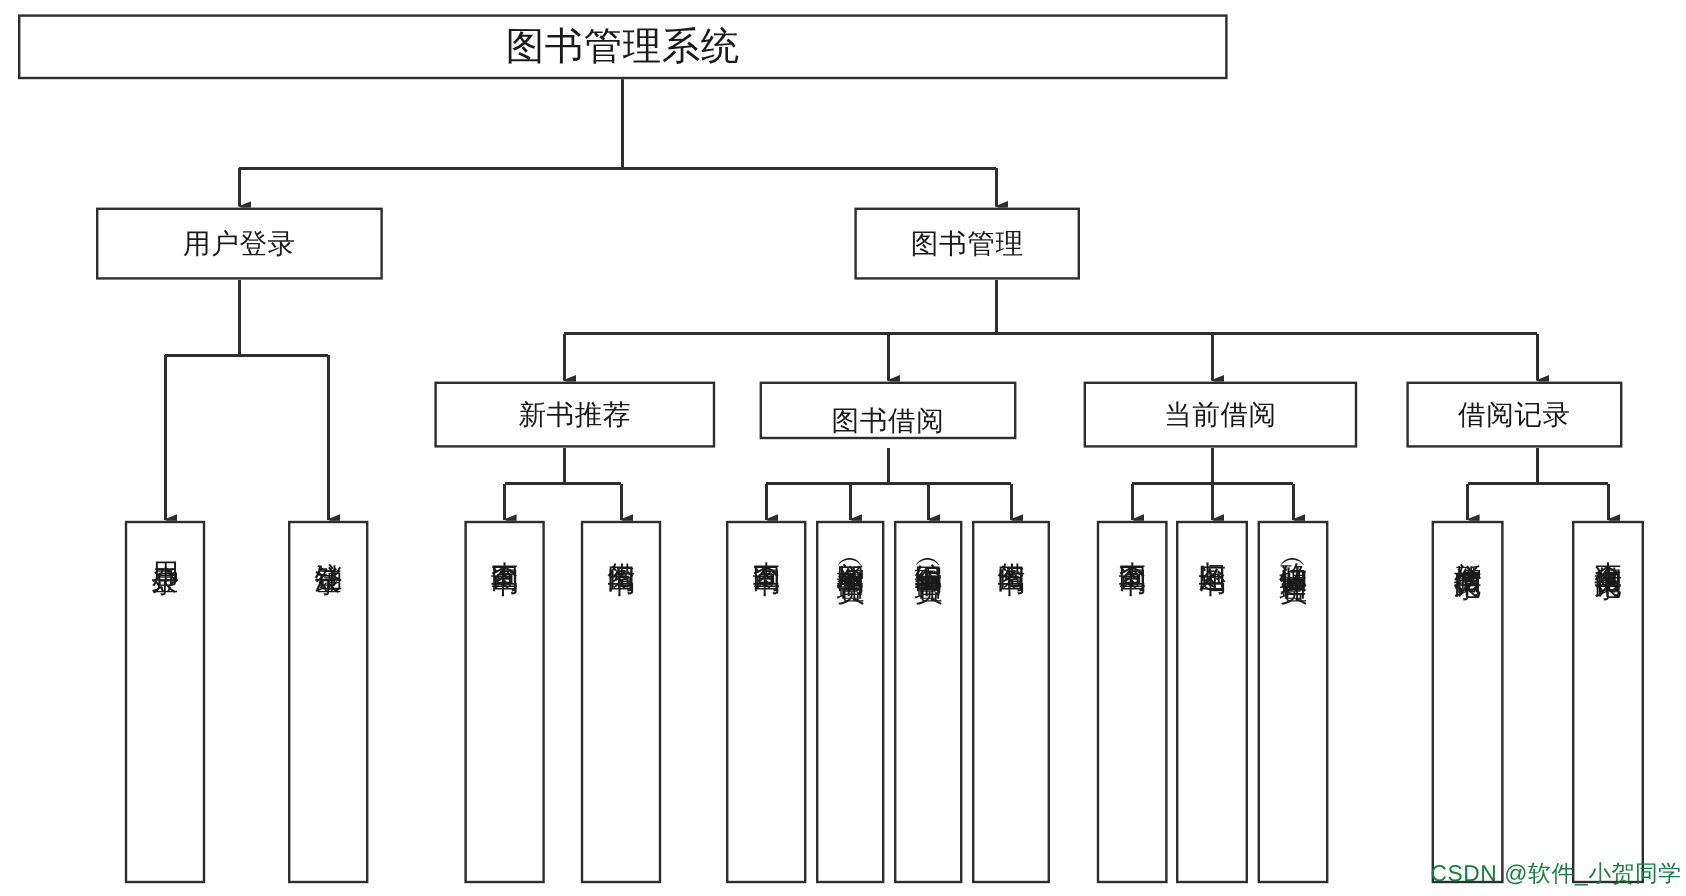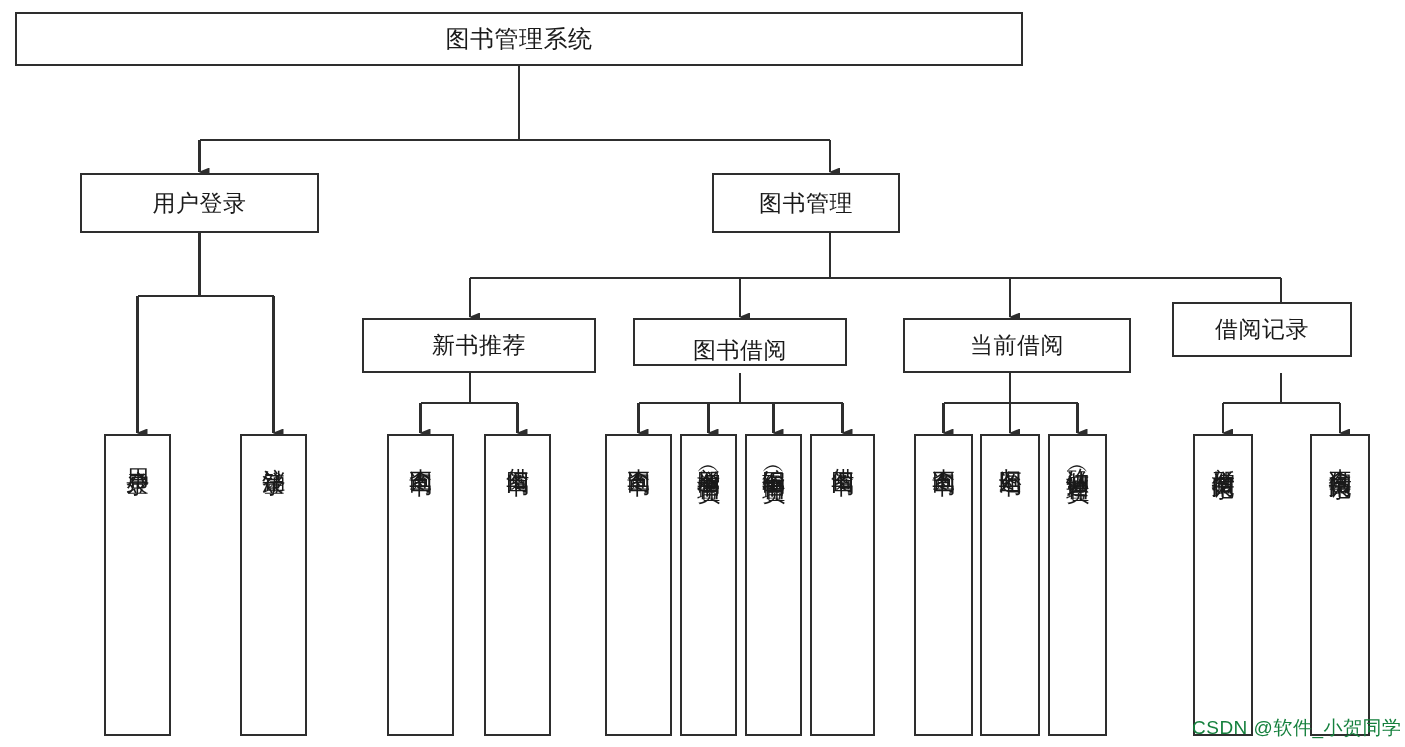--- a/index.html
+++ b/index.html
@@ -48,7 +48,7 @@
     letter-spacing: 0.5px;
   }
   .node.root .label {
-    font-size: 24px;
+    font-size: 32px;
   }
   
   .node.v {

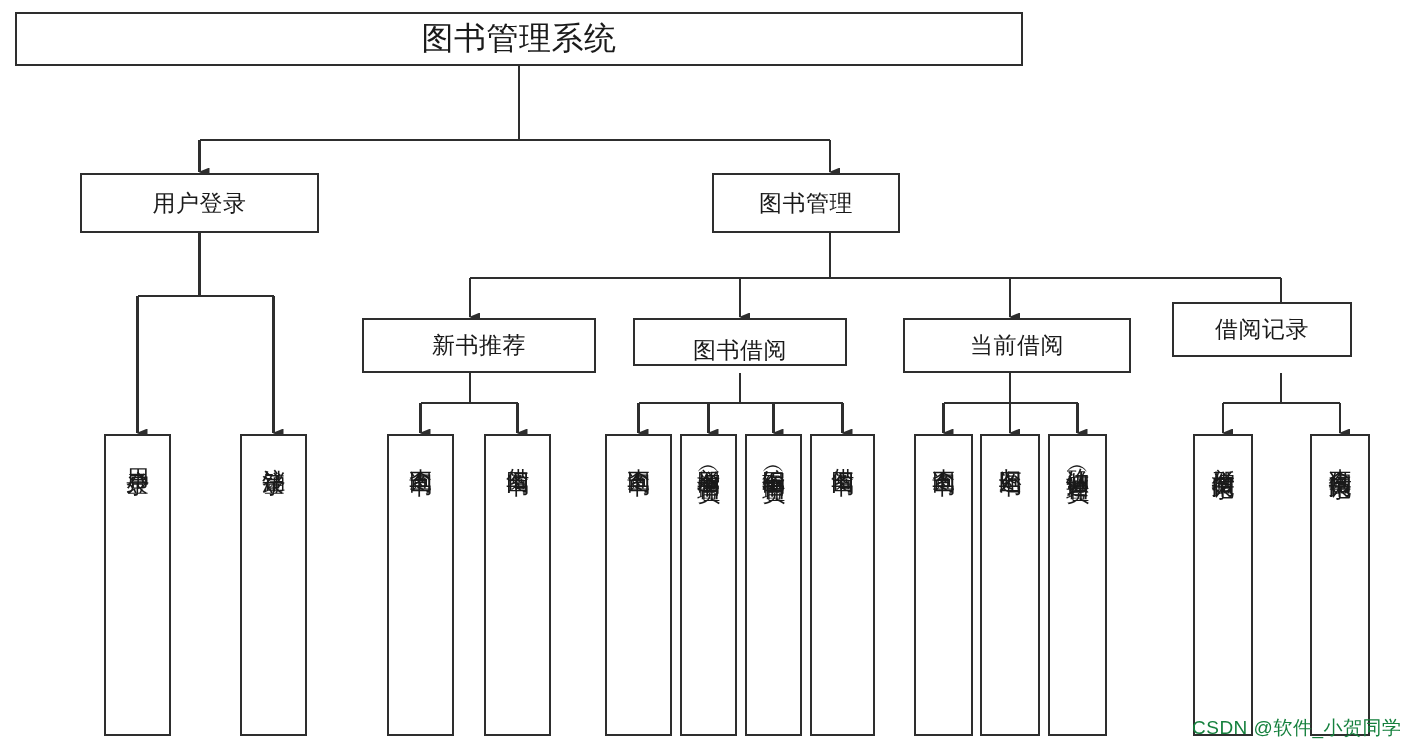--- a/index.html
+++ b/index.html
@@ -138,7 +138,7 @@
       <div class="node h" style="left: 903px; top: 318px; width: 228px; height: 55px;">
         <span class="label">当前借阅</span>
       </div>
-      <div class="node h" style="left: 1172px; top: 302px; width: 180px; height: 55px;">
+      <div class="node h" style="left: 1172px; top: 318px; width: 180px; height: 55px;">
         <span class="label">借阅记录</span>
       </div>
       <div class="node v" style="left: 104px; top: 434px; width: 67px; height: 302px;">

